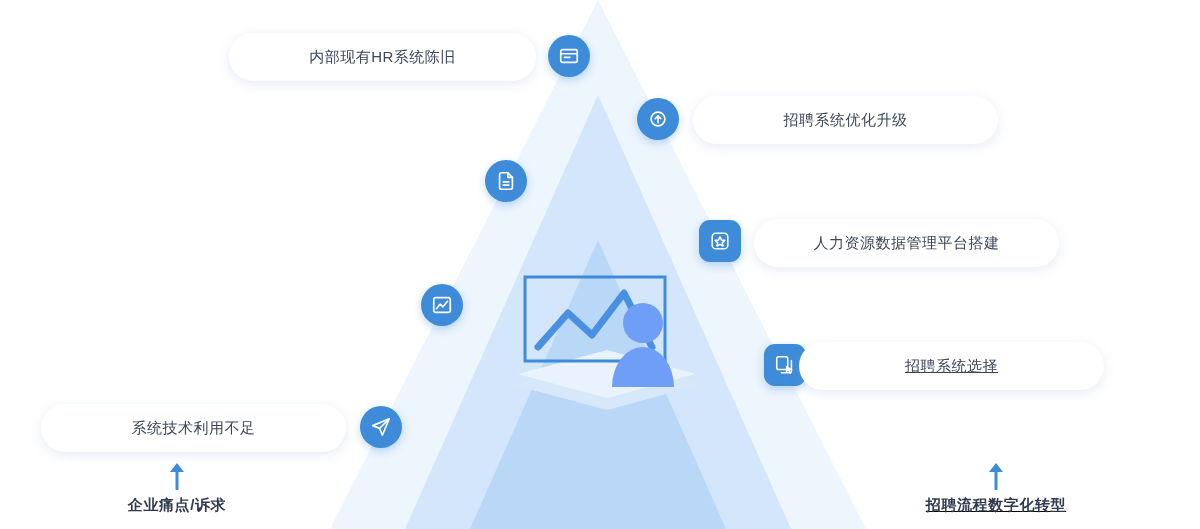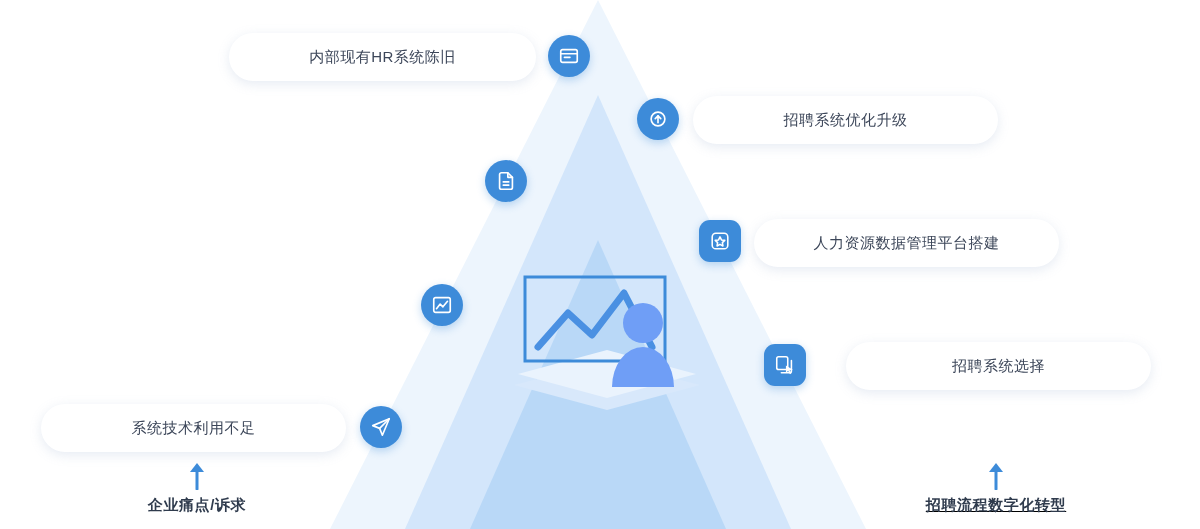--- a/index.html
+++ b/index.html
@@ -181,7 +181,7 @@
       <polygon points="13 12.5 13 21 15.4 18.4 17.4 22 19 21 17 17.6 20.6 17.2" fill="#ffffff" stroke="none"></polygon>
     </svg>
   </div>
-  <div class="pill" style="left:846px; top:342px; width:305px; height:48px;">
+  <div class="pill" style="left:799px; top:342px; width:305px; height:48px;text-decoration:underline;">
     <span>招聘系统选择</span>
   </div>
 

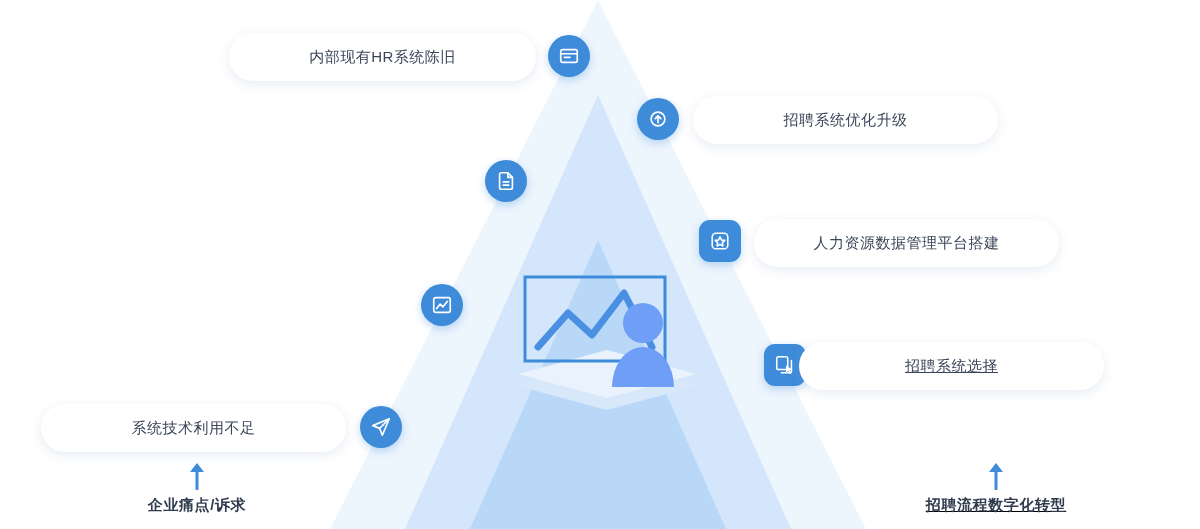--- a/index.html
+++ b/index.html
@@ -185,7 +185,7 @@
     <span>招聘系统选择</span>
   </div>
 
-  <div class="bottom-label" style="left:87px; top:462px;">
+  <div class="bottom-label" style="left:67px; top:462px;">
     <svg class="arrow" width="18" height="28" viewBox="0 0 18 28">
       <line x1="9" y1="27" x2="9" y2="7" stroke="#3d8bd9" stroke-width="3" stroke-linecap="round"></line>
       <polygon points="9,1 16,10 2,10" fill="#3d8bd9"></polygon>

